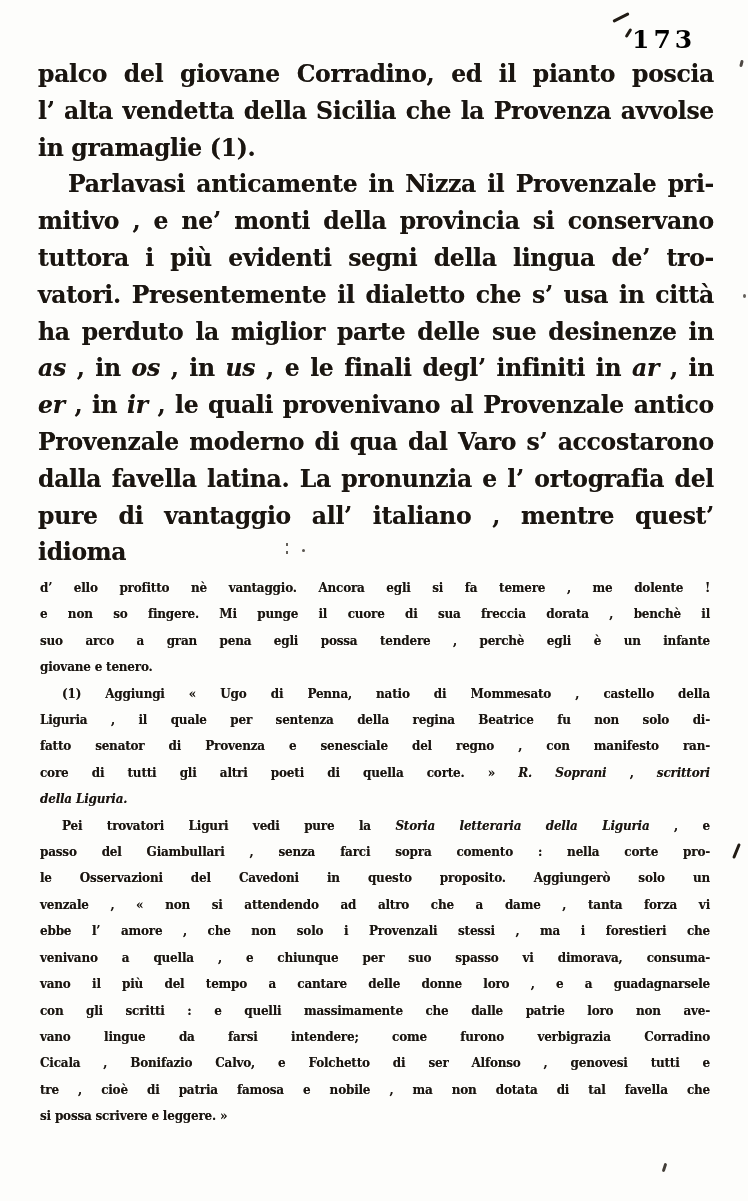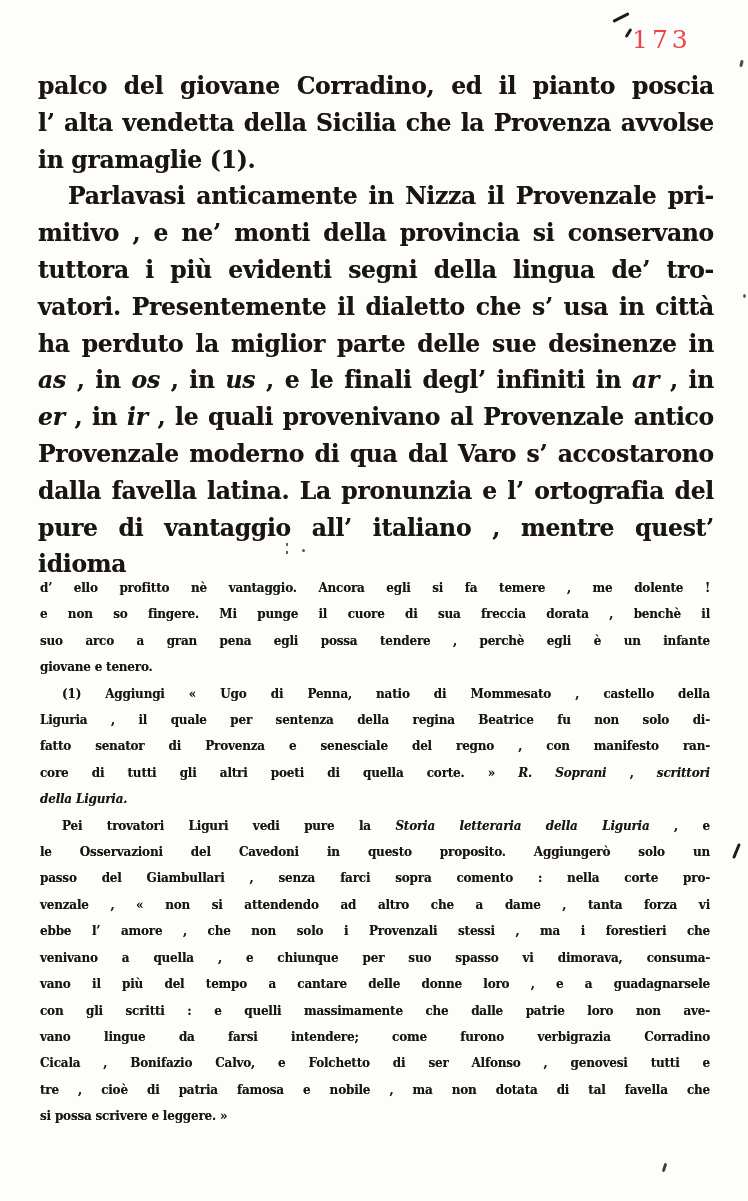--- a/index.html
+++ b/index.html
@@ -23,9 +23,9 @@
     top: 25px;
     left: 632px;
     font-size: 25px;
-    font-weight: 400;
+    font-weight: 700;
     letter-spacing: 4px;
-    color: #ef4444;
+    color: #000000;
   }
   .main-text {
     position: absolute;

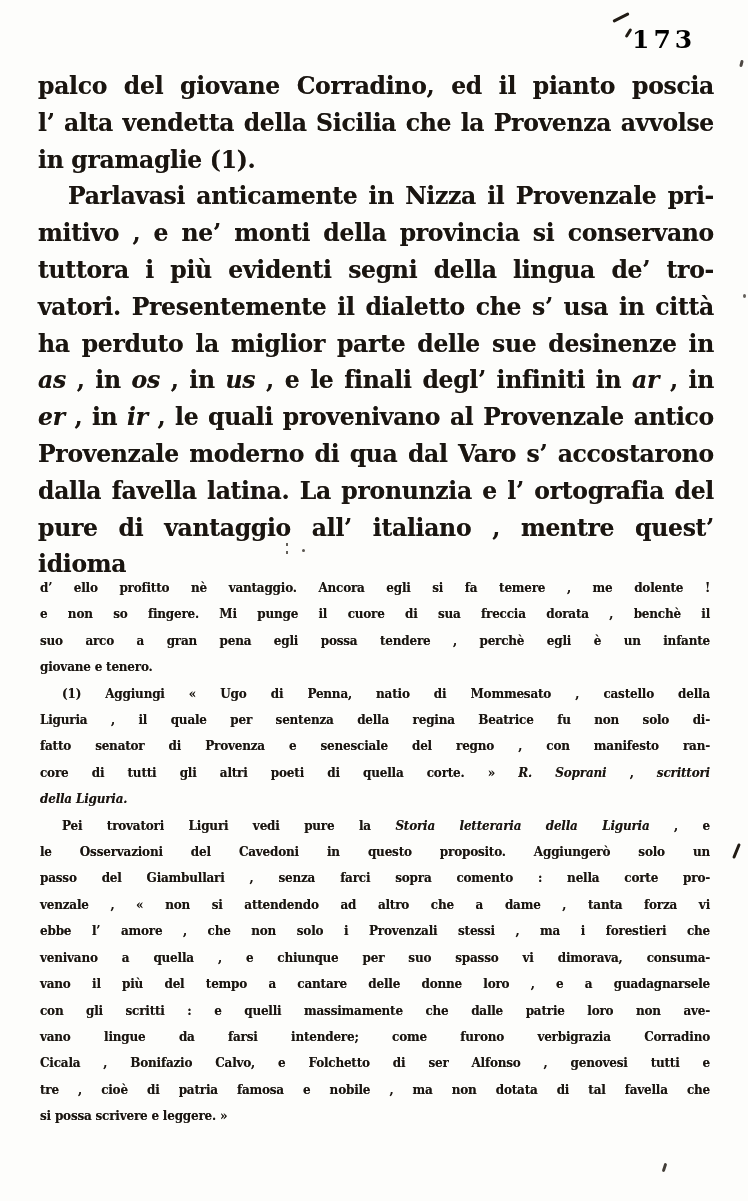--- a/index.html
+++ b/index.html
@@ -37,7 +37,6 @@
     font-weight: 700;
     letter-spacing: -0.3px;
     text-shadow: 0 0 0.5px rgba(20,15,10,0.55);
-    margin-top: 12px;
   }
   .footnotes {
     position: absolute;

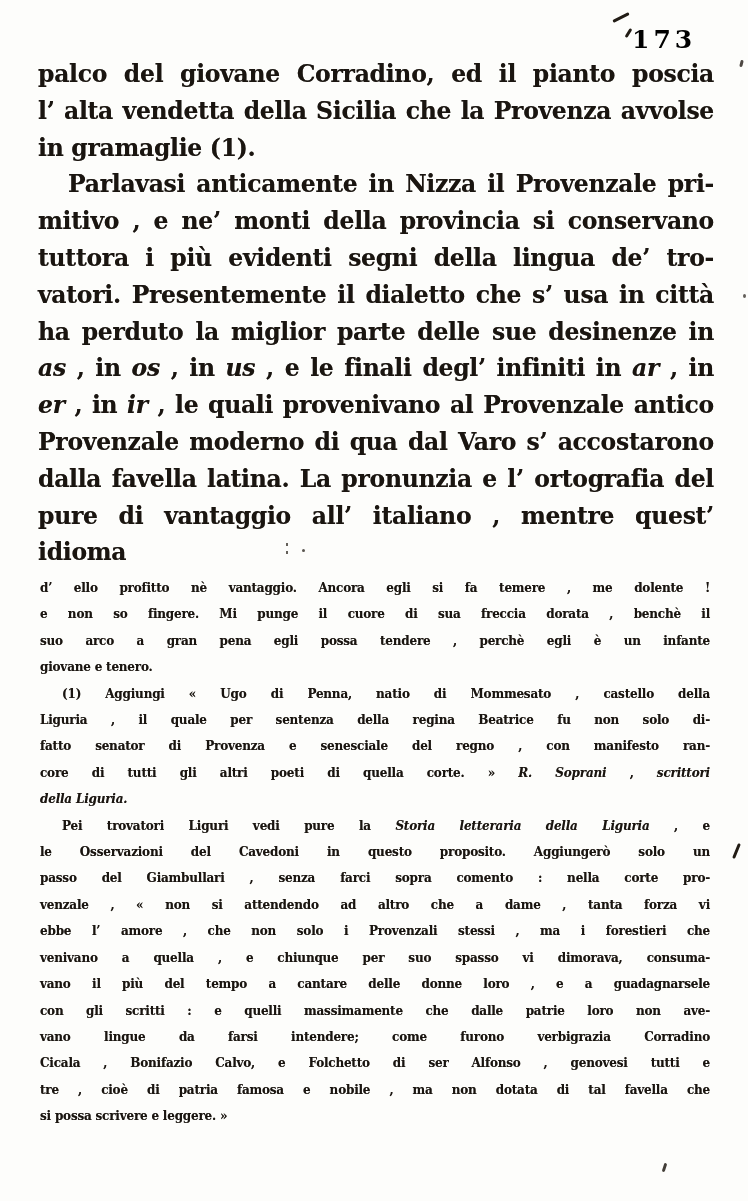--- a/index.html
+++ b/index.html
@@ -107,8 +107,8 @@
       <div class="line"><span>core di tutti gli altri poeti di quella corte. » </span><i>R. Soprani</i><span> , </span><i>scrittori</i></div>
       <div class="line end"><i>della Liguria.</i></div>
       <div class="line indent"><span>Pei trovatori Liguri vedi pure la </span><i>Storia letteraria della Liguria</i><span> , e</span></div>
+      <div class="line"><span>passo del Giambullari , senza farci sopra comento : nella corte pro-</span></div>
       <div class="line"><span>le Osservazioni del Cavedoni in questo proposito. Aggiungerò solo un</span></div>
-      <div class="line"><span>passo del Giambullari , senza farci sopra comento : nella corte pro-</span></div>
       <div class="line"><span>venzale , « non si attendendo ad altro che a dame , tanta forza vi</span></div>
       <div class="line"><span>ebbe l’ amore , che non solo i Provenzali stessi , ma i forestieri che</span></div>
       <div class="line"><span>venivano a quella , e chiunque per suo spasso vi dimorava, consuma-</span></div>

